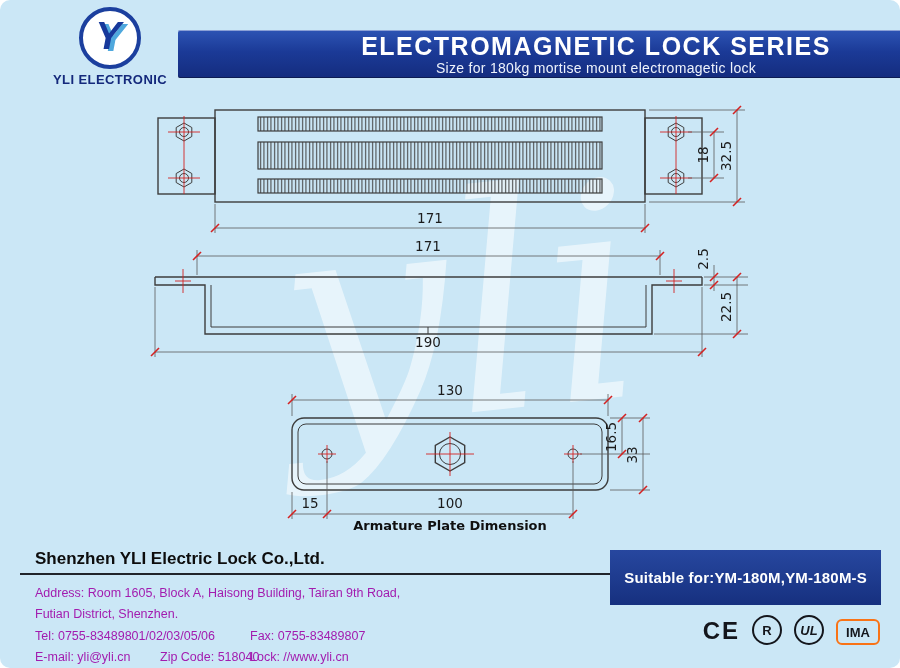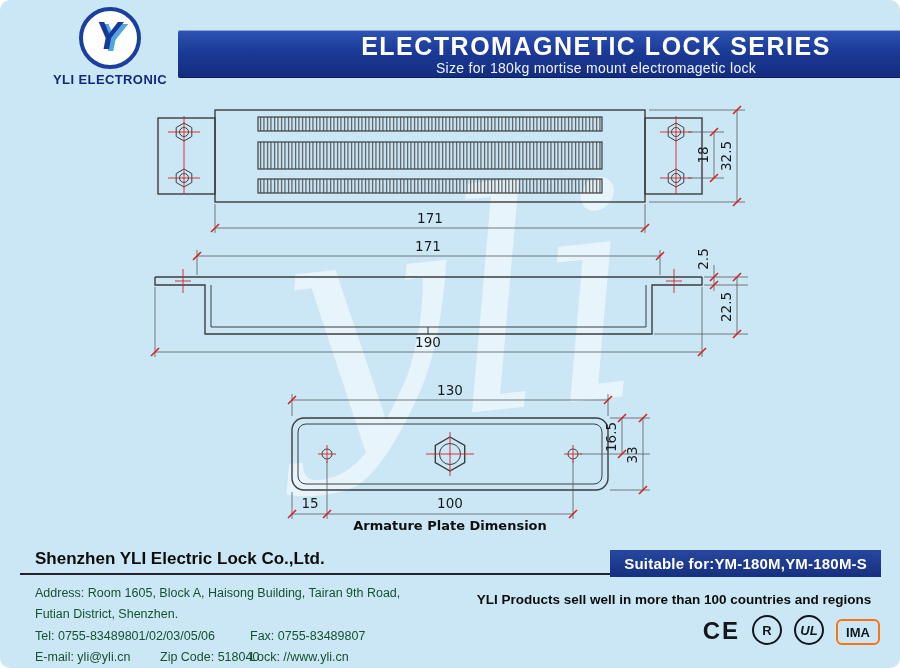--- a/index.html
+++ b/index.html
@@ -49,7 +49,7 @@
   .suitable{
     position:absolute;right:19px;top:550px;height:23px;line-height:23px;z-index:3;
     background:linear-gradient(180deg,#27479f,#16307f);color:#ffffff;
-    font-size:15px;font-weight:bold;padding:2px 14px;letter-spacing:.2px;
+    font-size:15px;font-weight:bold;padding:16px 14px;letter-spacing:.2px;
   }
   .addr{position:absolute;font-size:12.5px;color:#14532d;z-index:3;white-space:nowrap;}
   .tagline{position:absolute;right:16px;top:592px;width:420px;text-align:center;

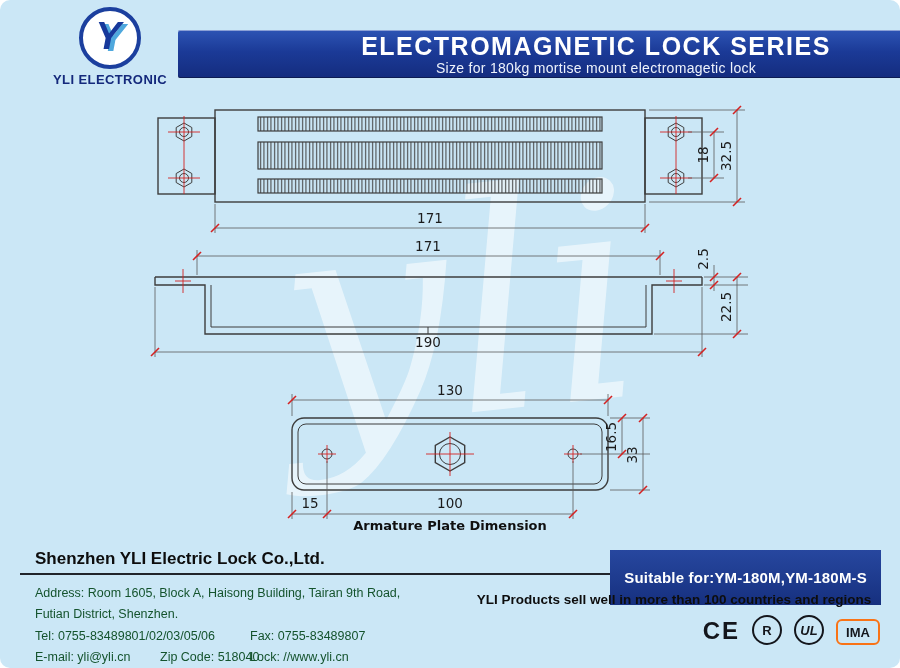--- a/index.html
+++ b/index.html
@@ -51,7 +51,7 @@
     background:linear-gradient(180deg,#27479f,#16307f);color:#ffffff;
     font-size:15px;font-weight:bold;padding:16px 14px;letter-spacing:.2px;
   }
-  .addr{position:absolute;font-size:12.5px;color:#14532d;z-index:3;white-space:nowrap;}
+  .addr{position:absolute;font-size:12.5px;color:#a21caf;z-index:3;white-space:nowrap;}
   .tagline{position:absolute;right:16px;top:592px;width:420px;text-align:center;
     font-size:13.5px;font-weight:bold;color:#0d0d0d;z-index:3;}
   .certs{position:absolute;right:20px;top:615px;display:flex;align-items:flex-end;gap:12px;z-index:3;color:#14161c;}

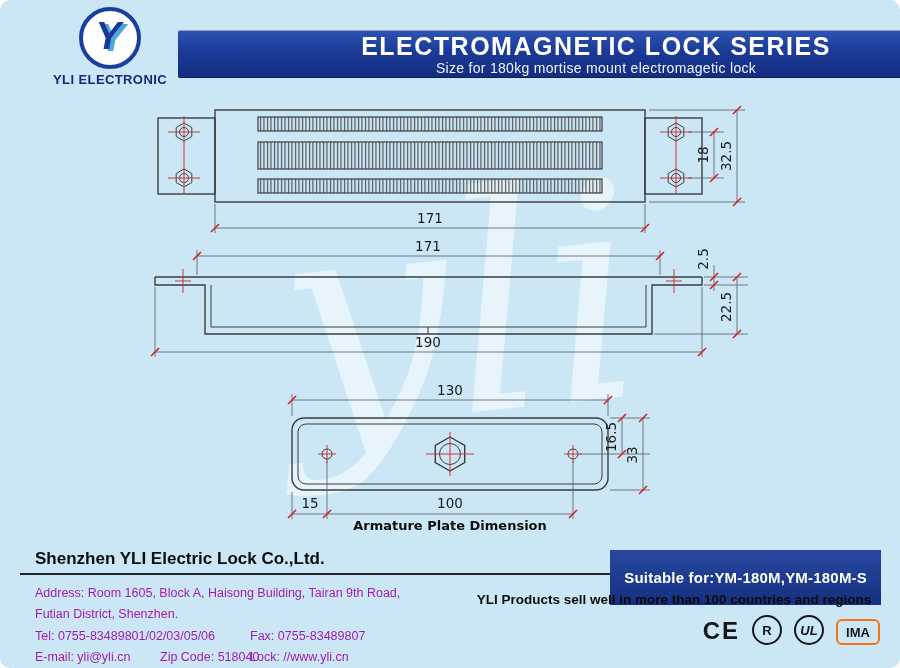--- a/index.html
+++ b/index.html
@@ -248,7 +248,6 @@
   <div class="addr" style="left:160px;top:650px;">Zip Code: 518040</div>
   <div class="addr" style="left:250px;top:650px;">Lock: //www.yli.cn</div>
 
-  <div class="tagline">YLI Products sell well in more than 100 countries and regions</div>
 
   <div class="certs">
     <span class="cert-ce">CE</span>

